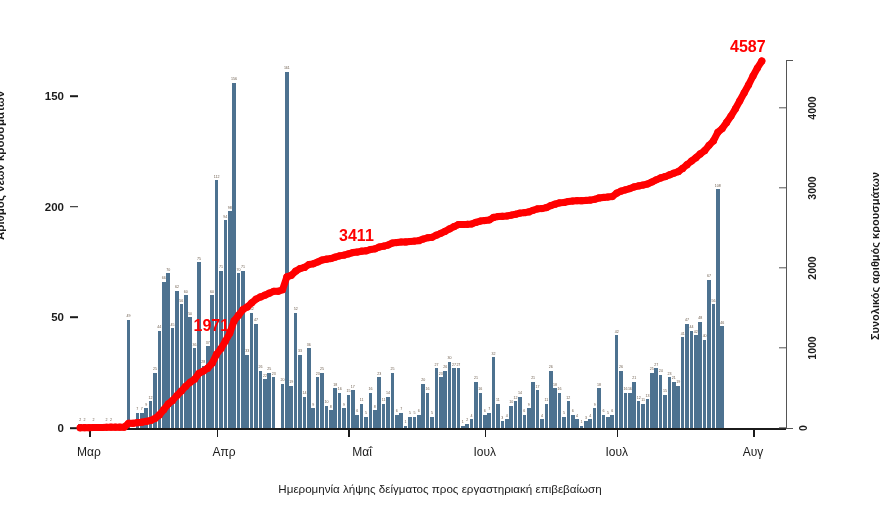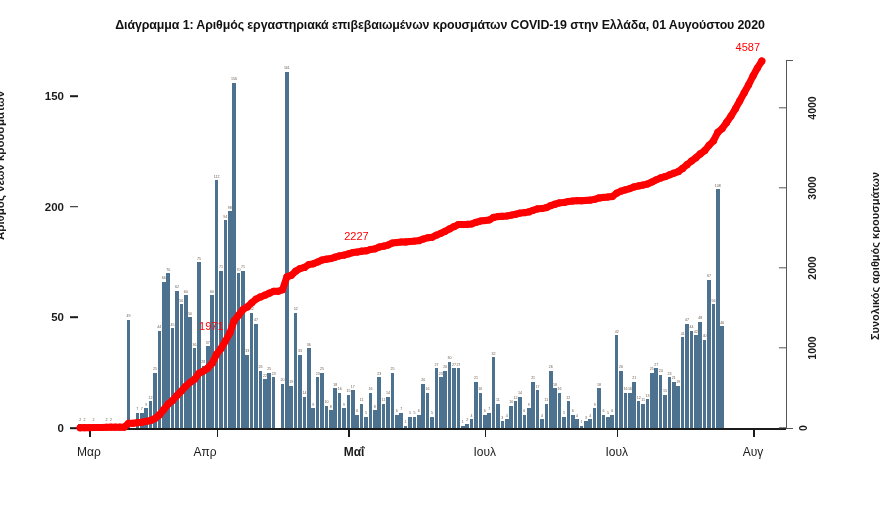--- a/index.html
+++ b/index.html
@@ -58,7 +58,6 @@
 
 <div id="figure">
 
-  <div id="chart-title">Διάγραμμα 1: Αριθμός εργαστηριακά επιβεβαιωμένων κρουσμάτων COVID-19 στην Ελλάδα, 01 Αυγούστου 2020</div>
 
   <div id="ylabel-left">Αριθμός νέων κρουσμάτων</div>
   <div id="ylabel-right">Συνολικός αριθμός κρουσμάτων</div>

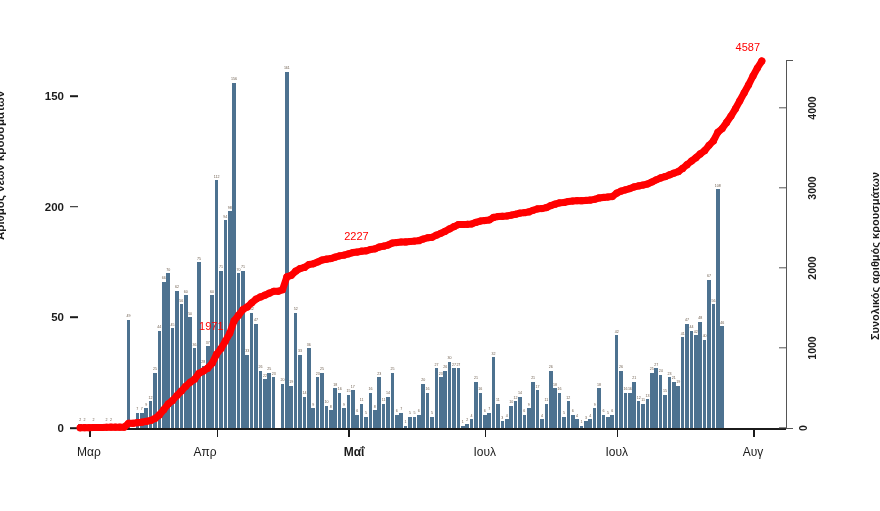--- a/index.html
+++ b/index.html
@@ -50,7 +50,7 @@
   #bars-layer{position:absolute;left:0;top:0;width:686px;height:376px;}
   #line-layer{position:absolute;left:0;top:0;width:686px;height:376px;overflow:visible;}
 
-  .annot{position:absolute;font-size:11px;font-weight:normal;color:#ff0000;white-space:nowrap;
+  .annot{position:absolute;font-size:16px;font-weight:bold;color:#ff0000;white-space:nowrap;
          transform:translate(-50%,-50%);}
 </style>
 </head>

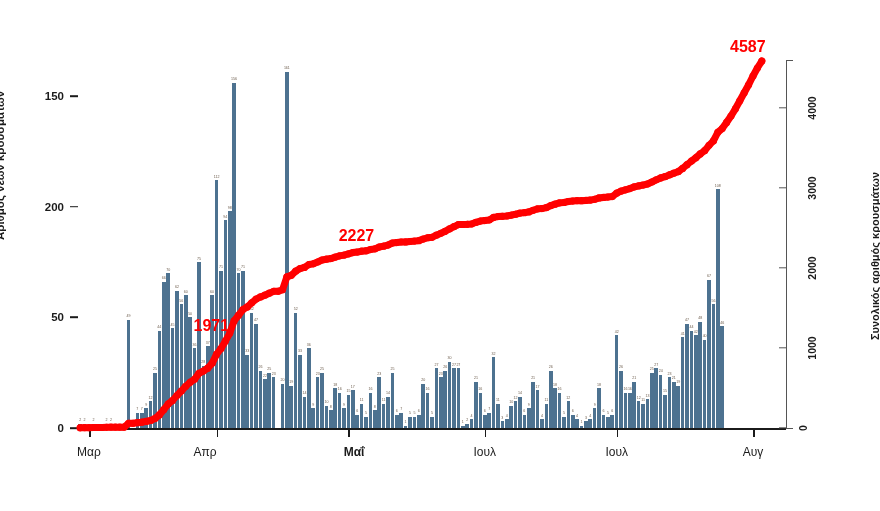--- a/index.html
+++ b/index.html
@@ -547,7 +547,7 @@
       </svg>
     <div id="annots">
         <div class="annot" style="left: 669.801px; top: -4.96px; color: rgb(255, 0, 0);">4587</div>
-        <div class="annot" style="left: 278.429px; top: 183.84px; color: rgb(255, 0, 0);">2227</div>
+        <div class="annot" style="left: 278.429px; top: 183.84px; color: rgb(255, 0, 0);">3411</div>
         <div class="annot" style="left: 133.314px; top: 273.68px; color: rgb(255, 0, 0);">1971</div>
       </div>
   </div>

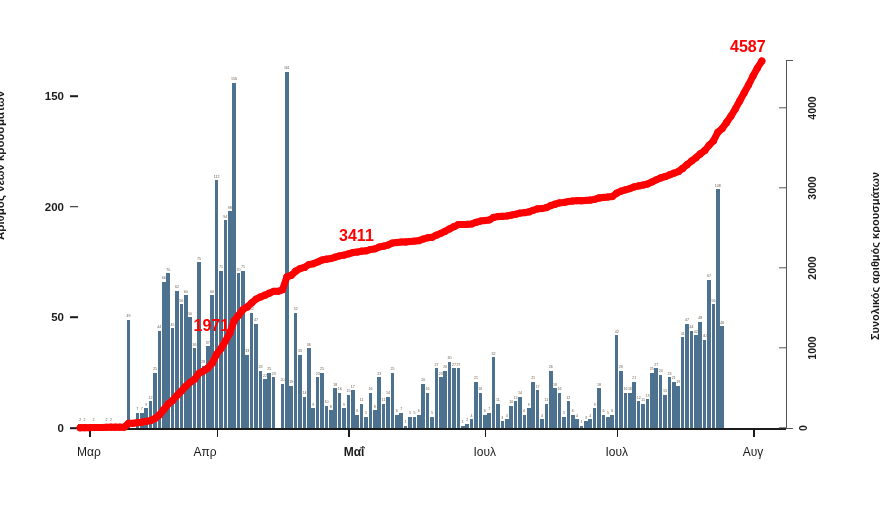--- a/index.html
+++ b/index.html
@@ -94,7 +94,7 @@
       <div class="xtick-mark" style="left: 88.9936px;"></div>
       <div class="xtl" style="left: 88.9936px;">Μαρ</div>
       <div class="xtick-mark" style="left: 216.519px;"></div>
-      <div class="xtl" style="left: 205px;">Απρ</div>
+      <div class="xtl" style="left: 224px;">Απρ</div>
       <div class="xtick-mark" style="left: 348.442px;"></div>
       <div class="xtl" style="left: 354px; font-weight: bold;">Μαΐ</div>
       <div class="xtick-mark" style="left: 484.763px;"></div>

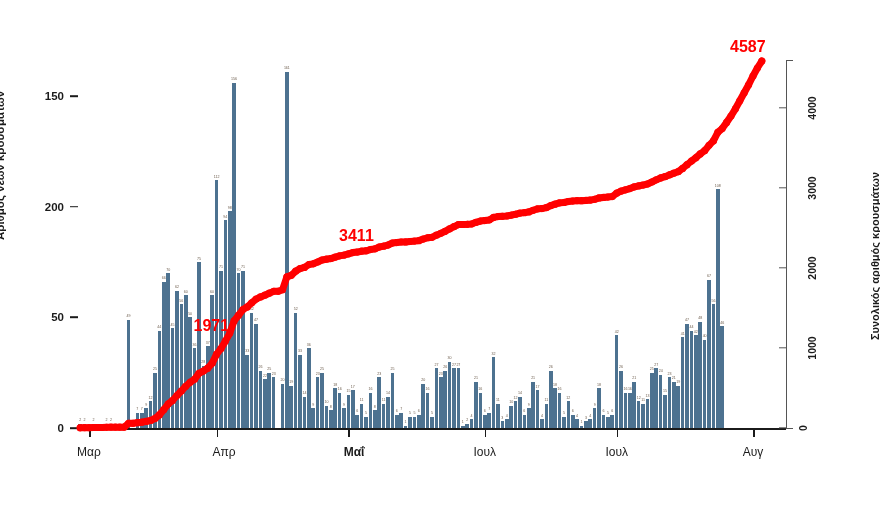--- a/index.html
+++ b/index.html
@@ -96,7 +96,7 @@
       <div class="xtick-mark" style="left: 216.519px;"></div>
       <div class="xtl" style="left: 224px;">Απρ</div>
       <div class="xtick-mark" style="left: 348.442px;"></div>
-      <div class="xtl" style="left: 354px; font-weight: bold;">Μαΐ</div>
+      <div class="xtl" style="left: 362px;">Μαΐ</div>
       <div class="xtick-mark" style="left: 484.763px;"></div>
       <div class="xtl" style="left: 484.763px;">Ιουλ</div>
       <div class="xtick-mark" style="left: 616.686px;"></div>

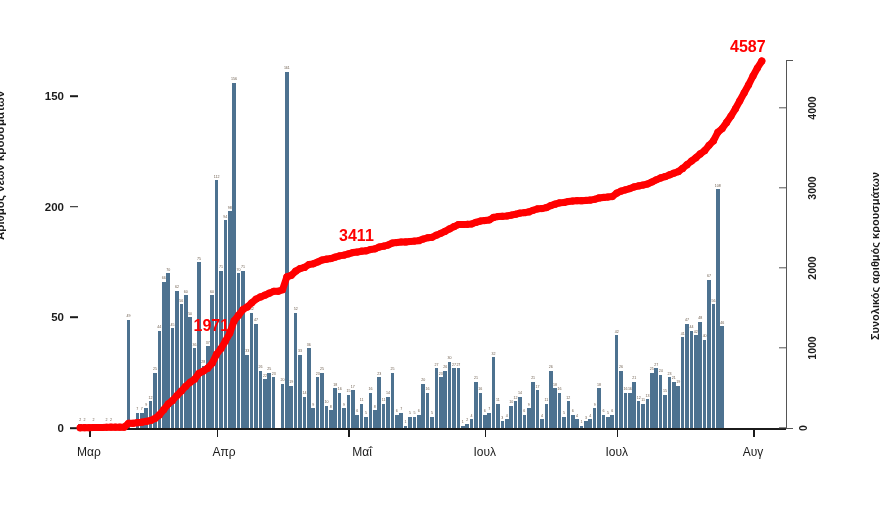--- a/index.html
+++ b/index.html
@@ -552,6 +552,7 @@
       </div>
   </div>
 
+  <div id="xlabel">Ημερομηνία λήψης δείγματος προς εργαστηριακή επιβεβαίωση</div>
 </div>
 
 </body></html>

